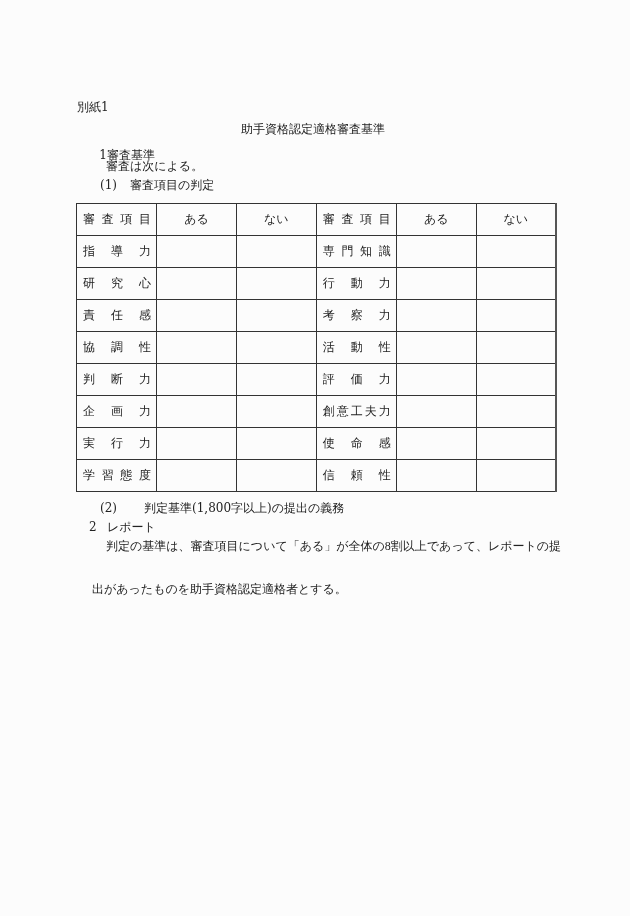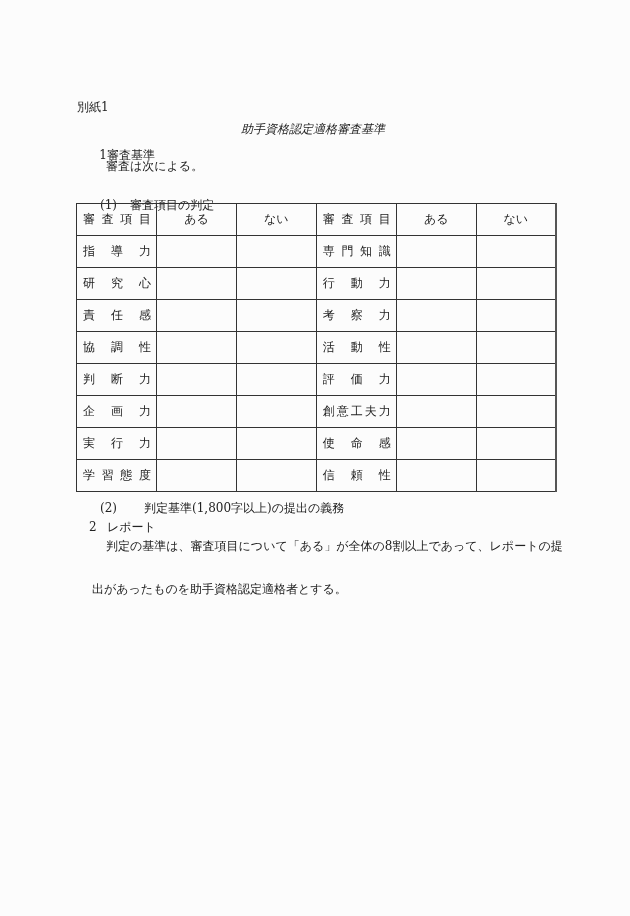--- a/index.html
+++ b/index.html
@@ -9,7 +9,7 @@
   }
   .abs { position:absolute; white-space:nowrap; line-height:14px; }
   #label-annex { left:77px; top:100px; }
-  #doc-title { left:241px; top:122px;font-style:italic; }
+  #doc-title { left:241px; top:122px; }
   #s1-heading { left:89px; top:148px;text-align:right; }
   #s1-num { display:inline-block; width:18px; }
   #s1-intro { left:106px; top:159px; }

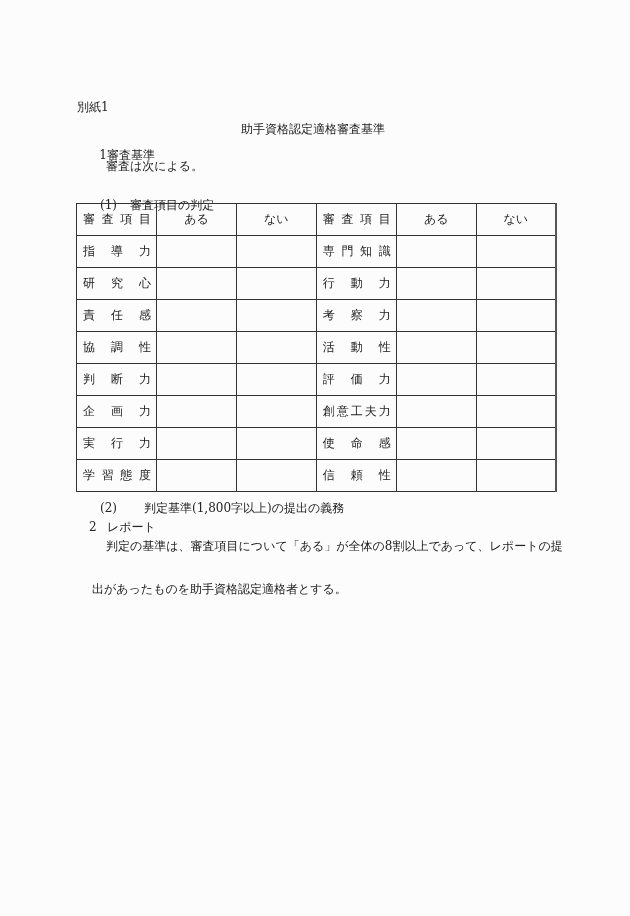--- a/index.html
+++ b/index.html
@@ -13,7 +13,7 @@
   #s1-heading { left:89px; top:148px;text-align:right; }
   #s1-num { display:inline-block; width:18px; }
   #s1-intro { left:106px; top:159px; }
-  #s1-sub1 { left:100px; top:178px;margin-top:20px; }
+  #s1-sub1 { left:100px; top:178px; }
   .subnum { display:inline-block; width:30px; }
   table.grid {
     position:absolute; left:76px; top:203px; border-collapse:collapse;

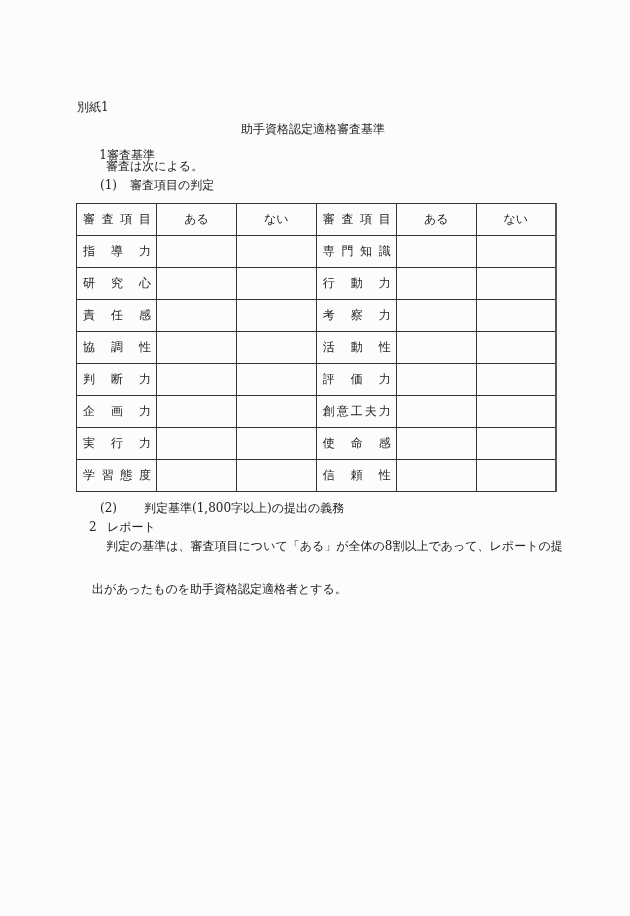--- a/index.html
+++ b/index.html
@@ -30,7 +30,7 @@
   #s1-sub2 { left:100px; top:501px; }
   #s1-sub2 .subnum { width:44px; }
   #s2-heading { left:89px; top:520px; }
-  #s2-body1 { left:106px; top:539px; }
+  #s2-body1 { left:106px; top:539px;font-family:Liberation Serif, serif; }
   #s2-body2 { left:92px; top:558px;margin-top:24px; }
 </style>
 </head>

